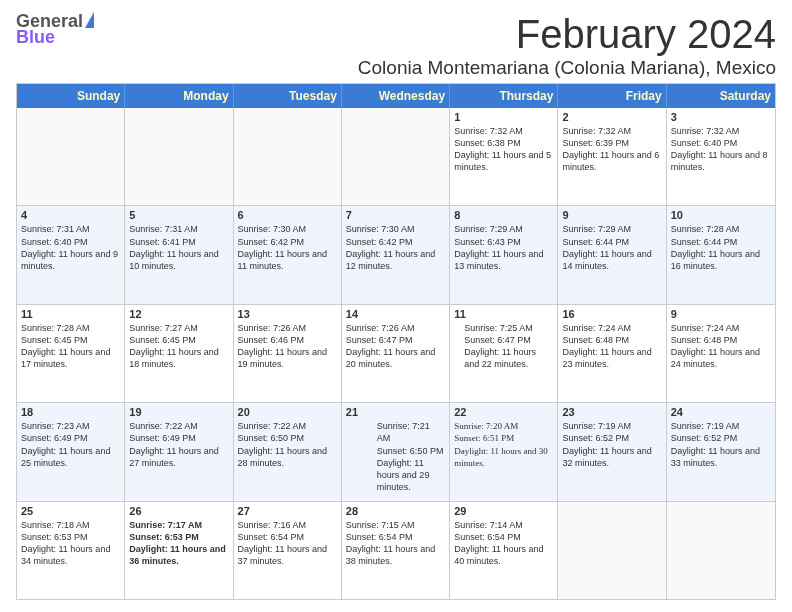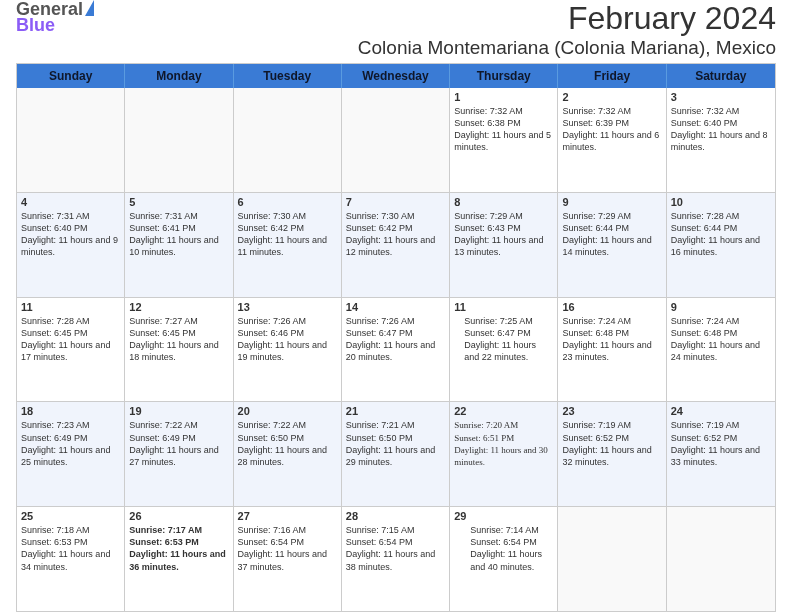--- a/index.html
+++ b/index.html
@@ -13,7 +13,7 @@
     .page {
       width: 792px;
       height: 612px;
-      padding: 0 16px;
+      padding: 12px 16px;
       display: flex;
       flex-direction: column;
     }

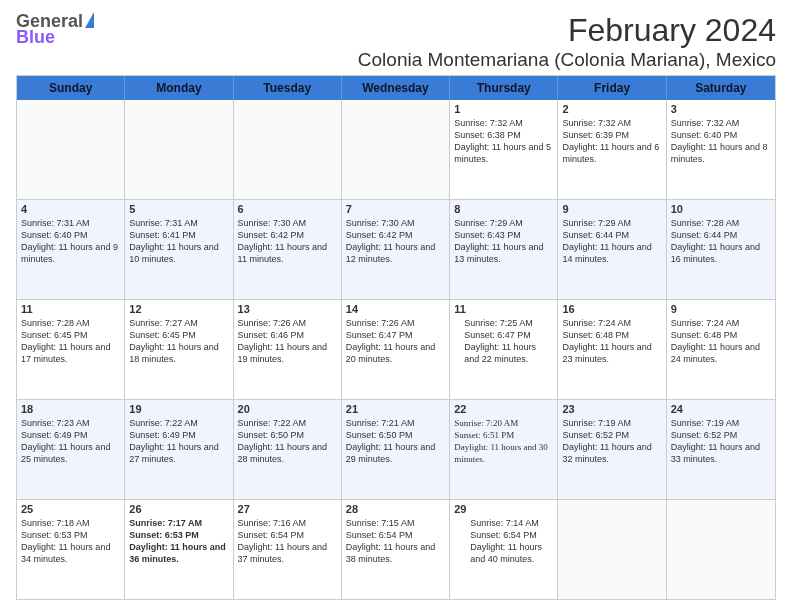--- a/index.html
+++ b/index.html
@@ -33,7 +33,7 @@
       text-align: right;
     }
     .month-title {
-      font-size: 32px;
+      font-size: 40px;
       color: #333;
       font-weight: normal;
     }

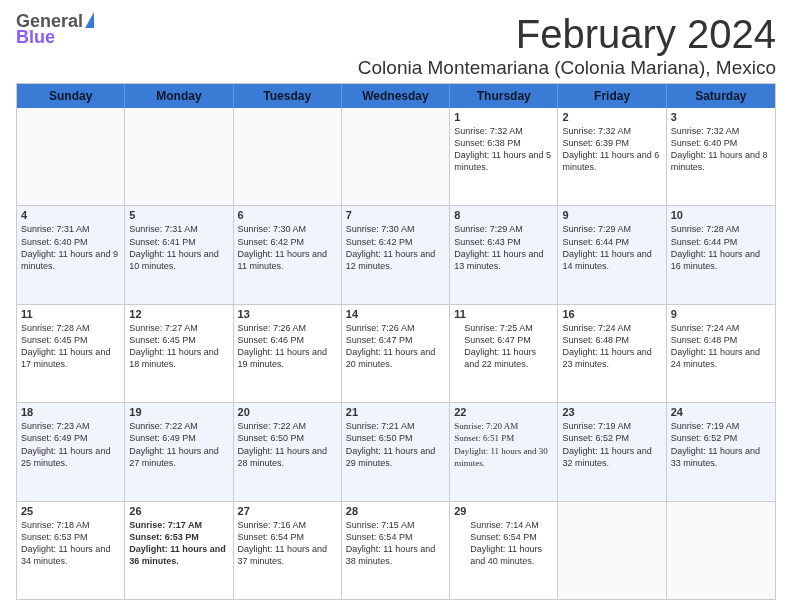--- a/index.html
+++ b/index.html
@@ -54,11 +54,11 @@
       background: #3a7bd5;
     }
     .cal-header-cell {
-      color: #0f172a;
+      color: #fef9c3;
       font-size: 12px;
       font-weight: bold;
       padding: 5px 4px;
-      text-align: center;
+      text-align: right;
       border-right: 1px solid #5a9be0;
     }
     .cal-header-cell:last-child { border-right: none; }

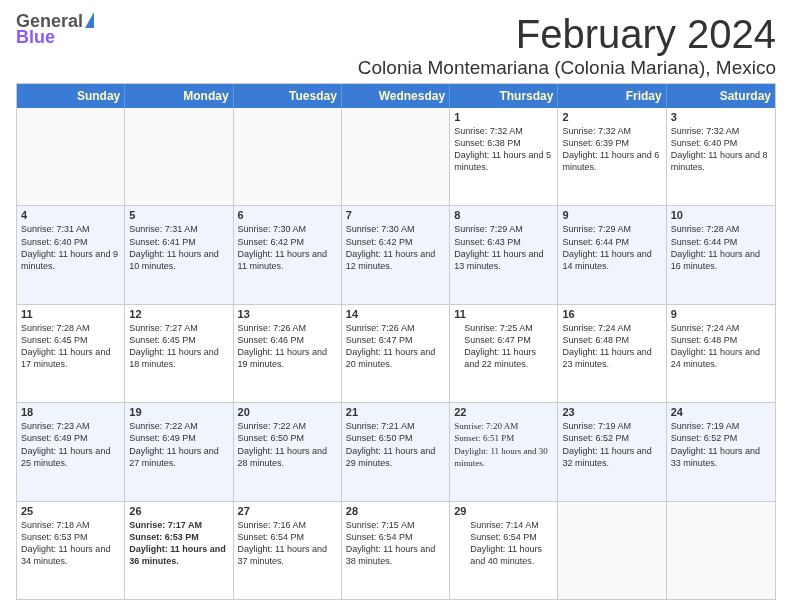--- a/index.html
+++ b/index.html
@@ -263,7 +263,7 @@
           </div>
           <div class="cal-cell">
             <span class="day-num">21</span>
-            <div class="cell-text" style="white-space: pre-line;">Sunrise: 7:21 AM
+            <div class="cell-text" style="white-space: pre-line; margin-left: 31px;">Sunrise: 7:21 AM
 Sunset: 6:50 PM
 Daylight: 11 hours and 29 minutes.</div>
           </div>

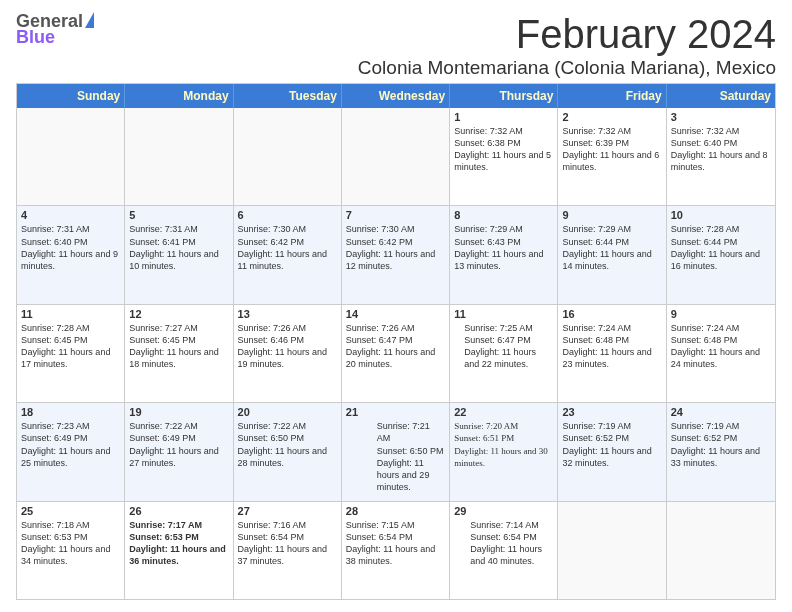--- a/index.html
+++ b/index.html
@@ -313,7 +313,7 @@
           </div>
           <div class="cal-cell">
             <span class="day-num">29</span>
-            <div class="cell-text" style="white-space: pre-line; margin-left: 16px;">Sunrise: 7:14 AM
+            <div class="cell-text" style="white-space: pre-line;">Sunrise: 7:14 AM
 Sunset: 6:54 PM
 Daylight: 11 hours and 40 minutes.</div>
           </div>

